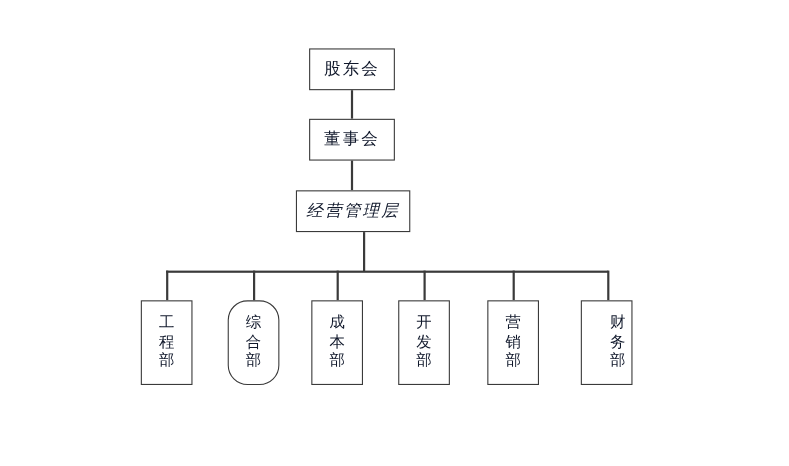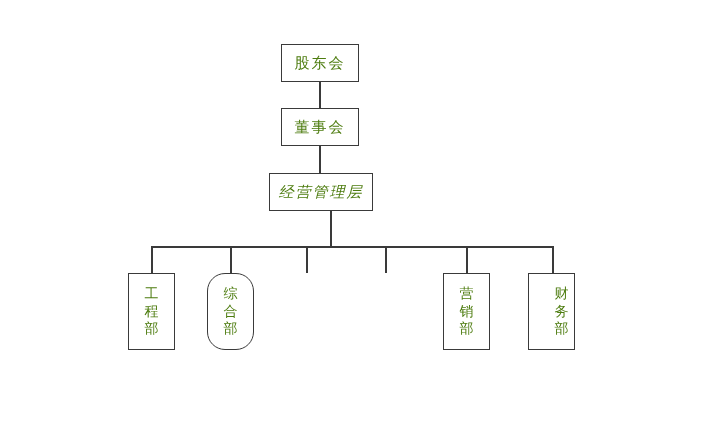--- a/index.html
+++ b/index.html
@@ -29,7 +29,7 @@
     display: flex;
     align-items: center;
     justify-content: center;
-    color: #4d7c0f;
+    color: #0f172a;
   }
 
   

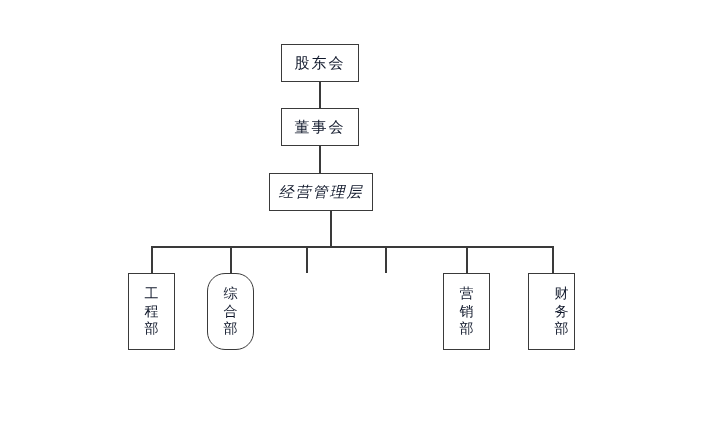--- a/index.html
+++ b/index.html
@@ -107,6 +107,9 @@
     <span class="node-label">综合部</span>
   </div>
 
+  <div class="node node-v" style="left:283px; top:273px;">
+    <span class="node-label">成本部</span>
+  </div>
 
 
   <div class="node node-v" style="left:443px; top:273px;">

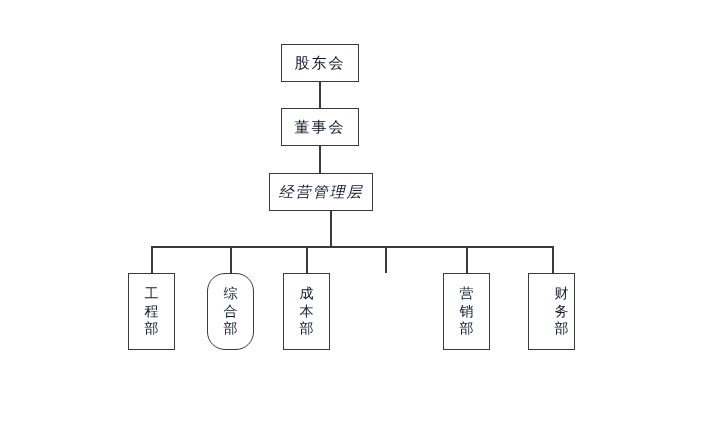--- a/index.html
+++ b/index.html
@@ -111,6 +111,9 @@
     <span class="node-label">成本部</span>
   </div>
 
+  <div class="node node-v" style="left:362px; top:273px;">
+    <span class="node-label">开发部</span>
+  </div>
 
   <div class="node node-v" style="left:443px; top:273px;">
     <span class="node-label">营销部</span>

